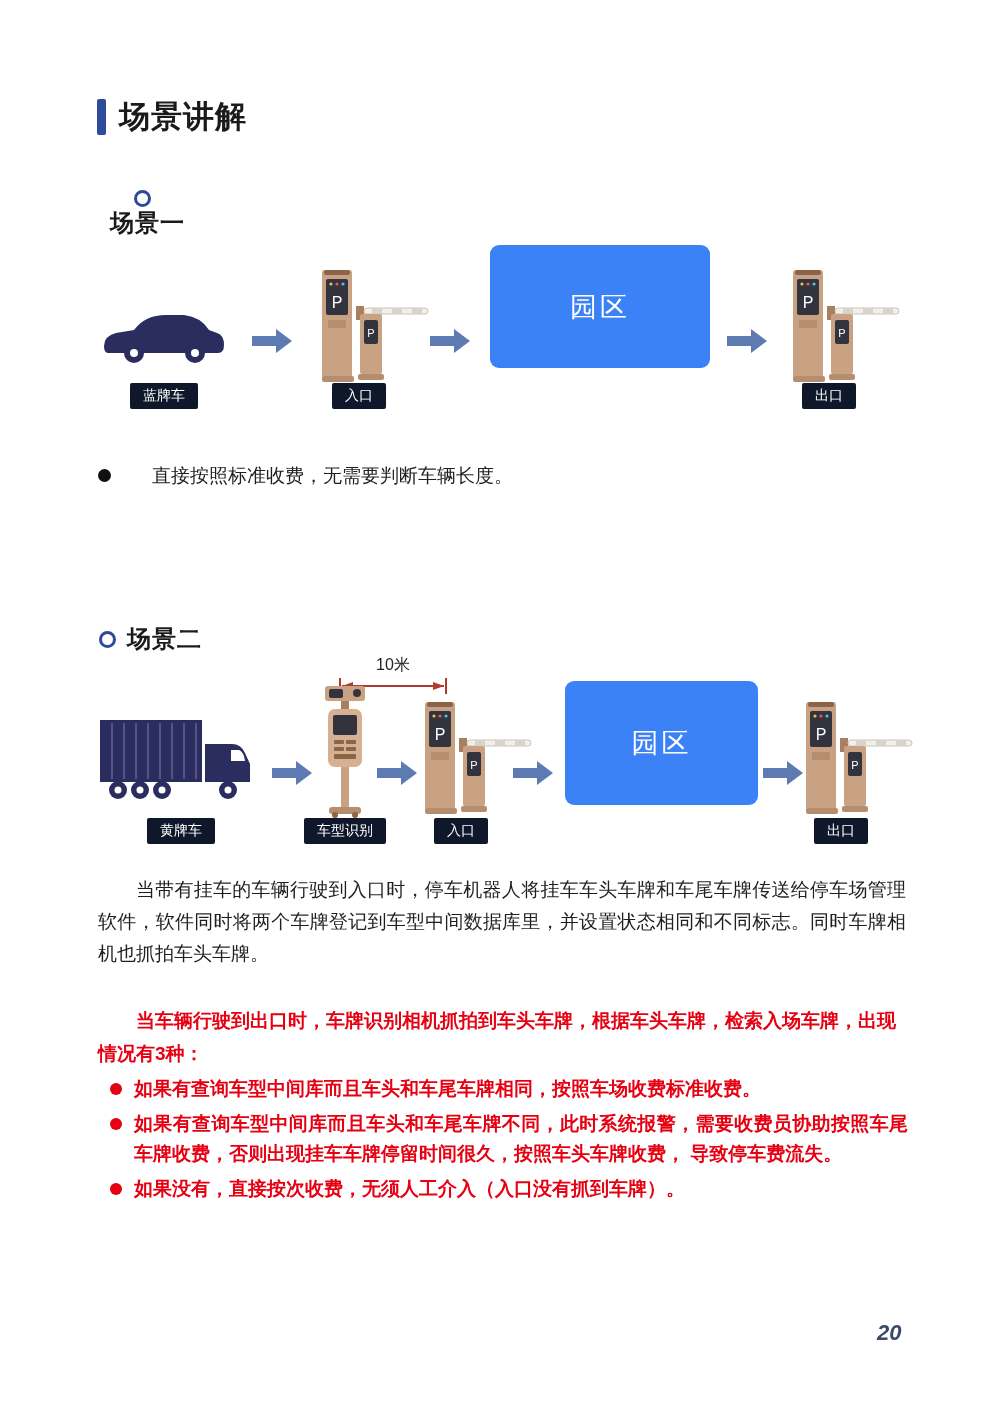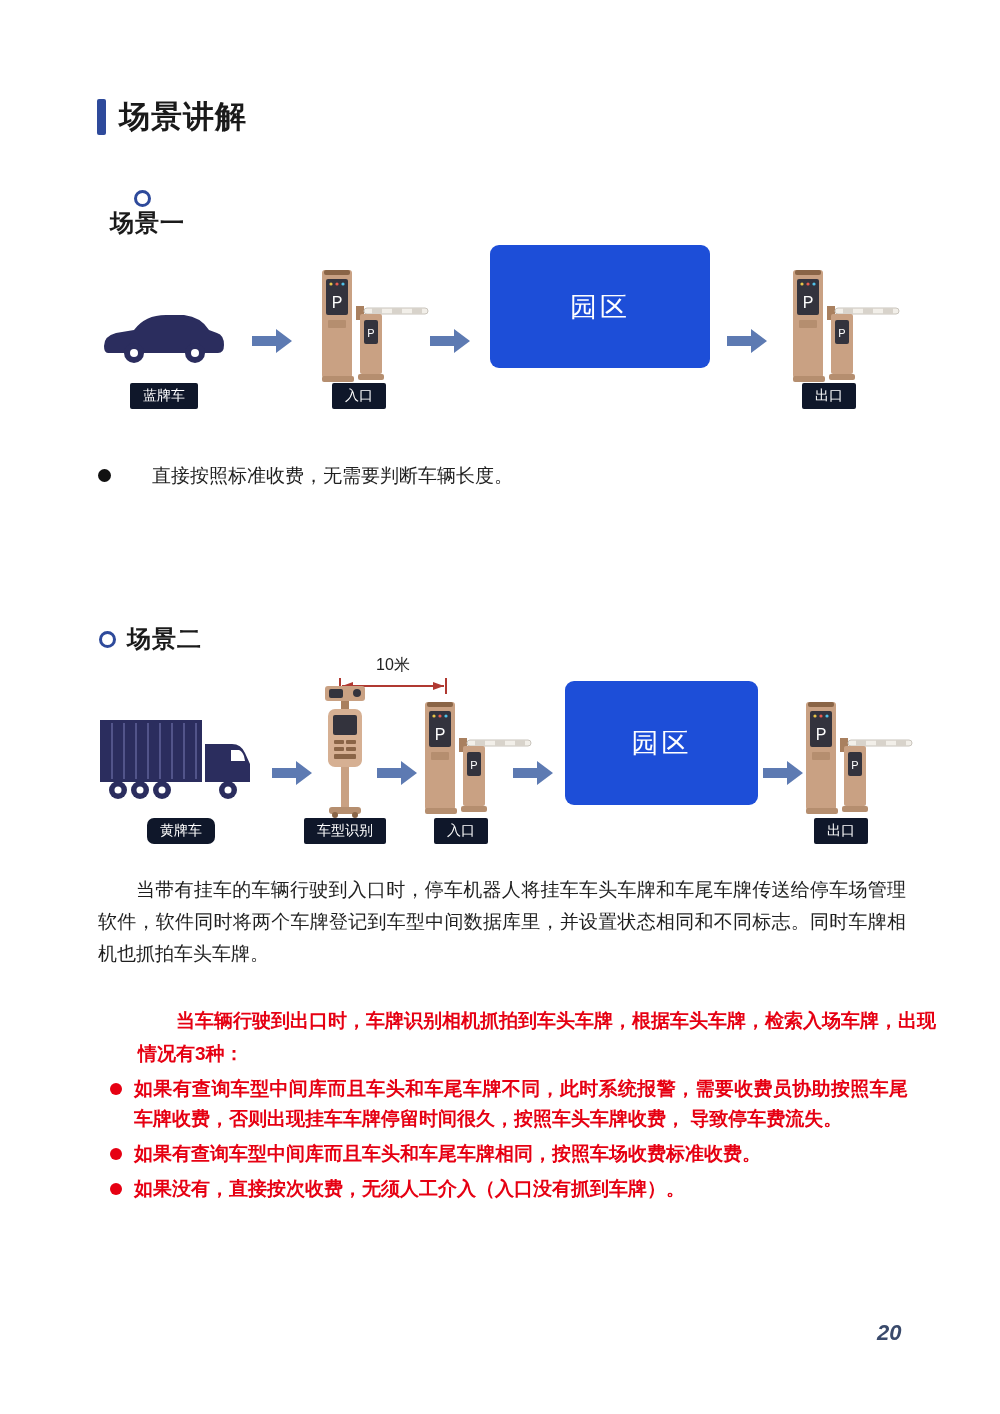--- a/index.html
+++ b/index.html
@@ -22,7 +22,7 @@
   
   .badge { position:absolute; transform:translateX(-50%); background:#0f172a; color:#ffffff;
            font-size:14px; padding:4px 13px; border-radius:2px; white-space:nowrap; }
-  .park { position:absolute; background:#1d4ed8; border-radius:9px; color:#ffffff;
+  .park { position:absolute; background:#3b82f6; border-radius:9px; color:#ffffff;
           display:flex; align-items:center; justify-content:center; font-size:27px; letter-spacing:3px; }
   .arrow { position:absolute; width:40px; height:26px; }
 

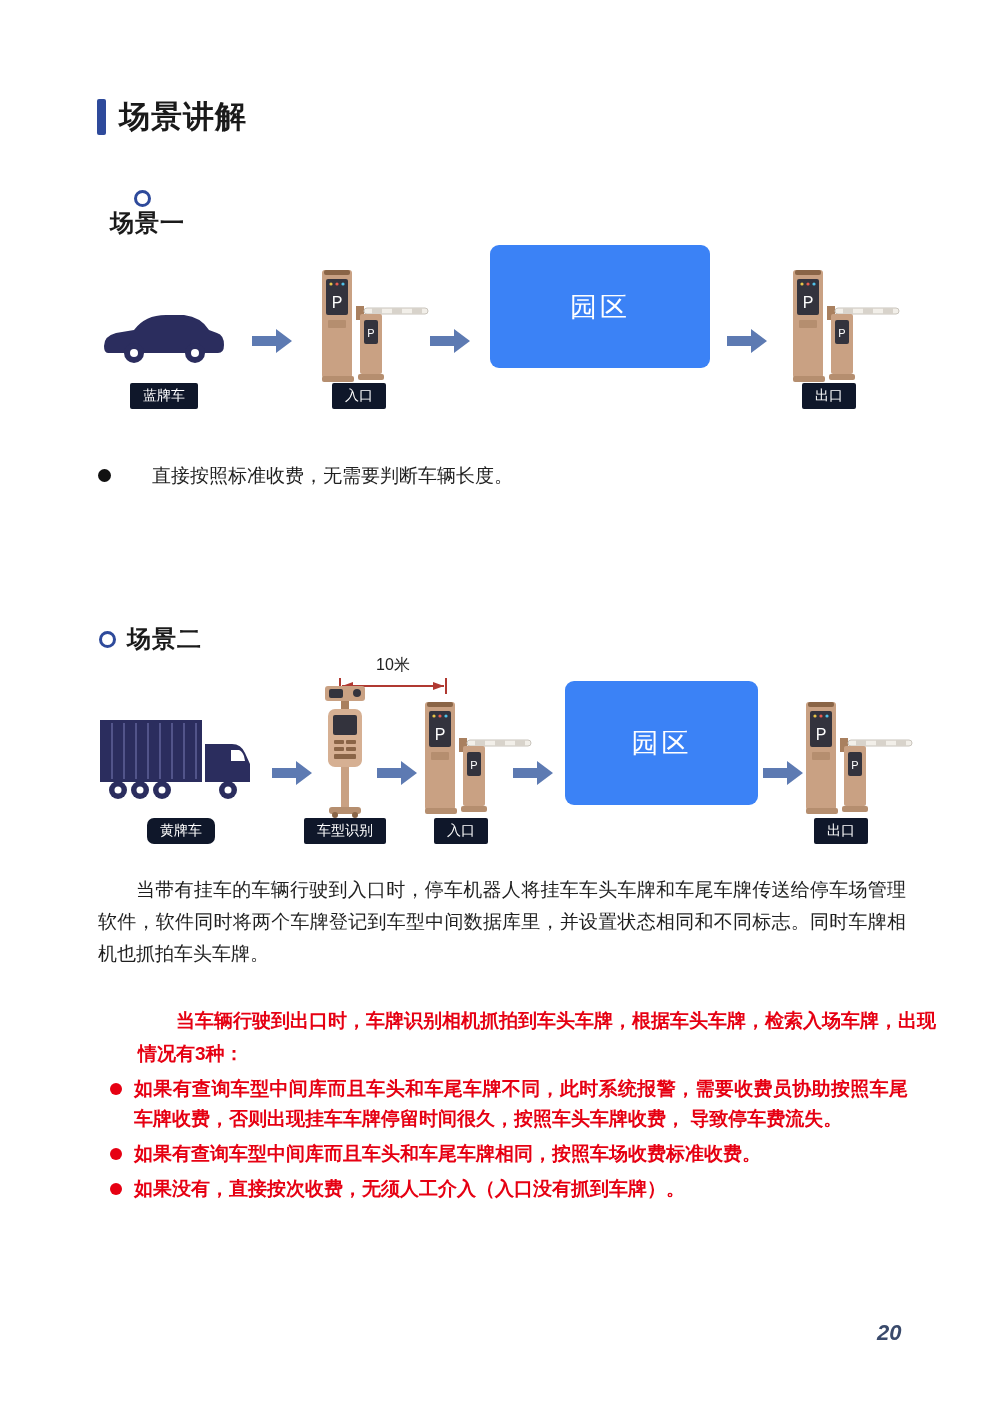--- a/index.html
+++ b/index.html
@@ -44,7 +44,7 @@
   .dim-label { position:absolute; left:393px; top:655px; transform:translateX(-50%); font-size:16px; color:#222; }
   .dim-svg   { position:absolute; left:338px; top:678px; width:110px; height:16px; }
   .truck2  { left:98px;  top:714px; width:165px; height:98px; }
-  .bd-trk  { left:181px; top:818px;border-radius:7px; }
+  .bd-trk  { left:181px; top:818px; }
   .ar2a    { left:272px; top:760px; }
   .recog   { left:319px; top:686px; width:52px; height:132px; }
   .bd-rec  { left:345px; top:818px; }

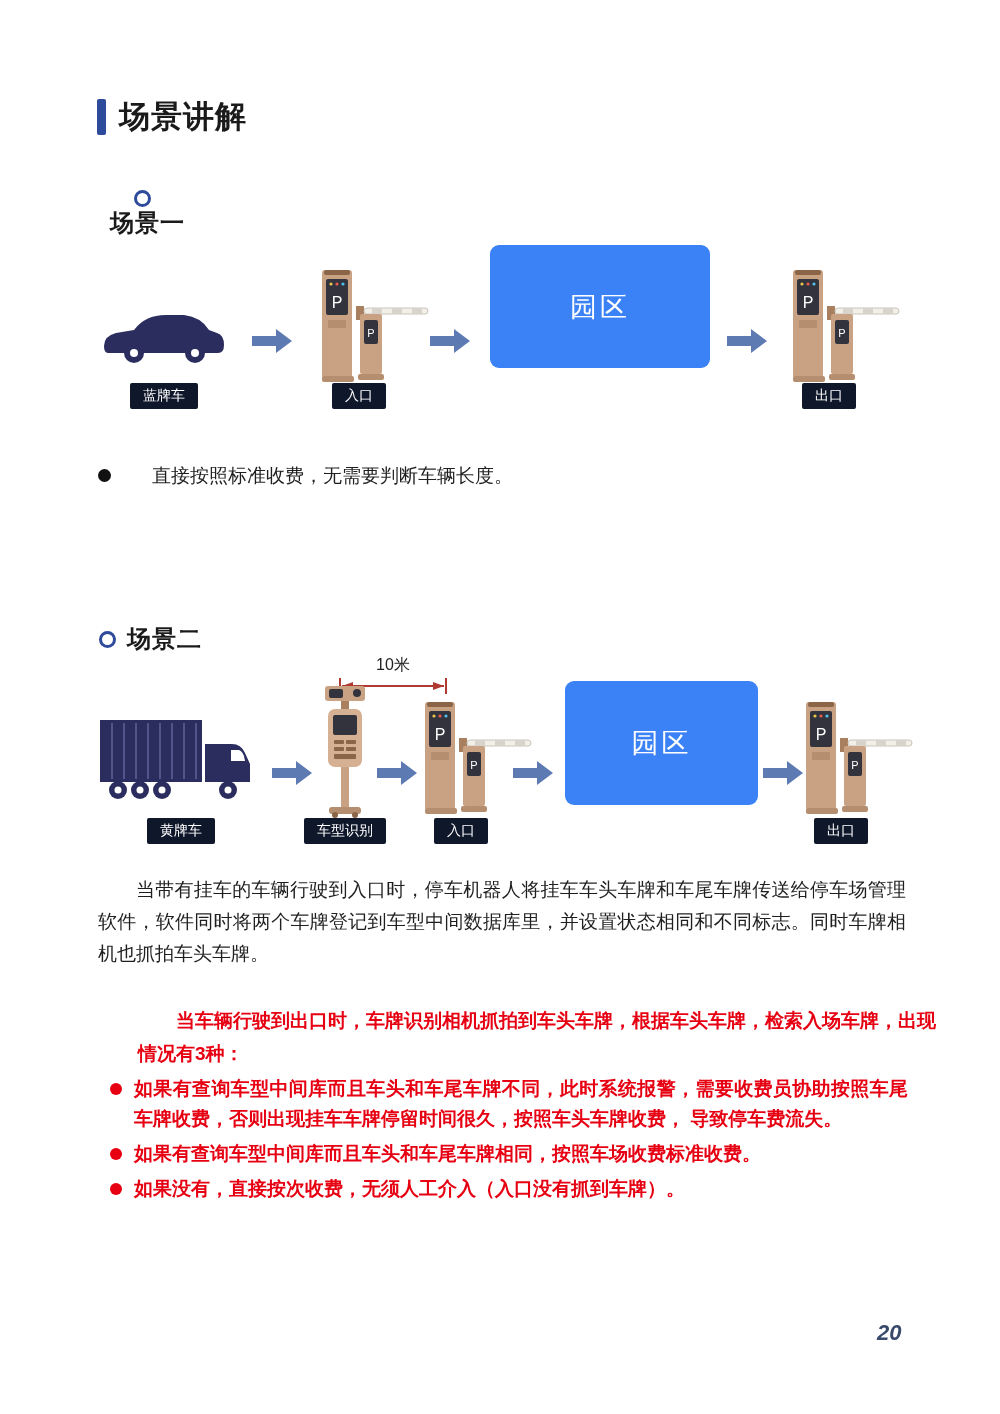--- a/index.html
+++ b/index.html
@@ -60,7 +60,7 @@
   .para { position:absolute; left:98px; top:874px; width:808px; font-size:19px; line-height:32px;
           color:#1f1f1f; text-indent:2em; text-align:justify; }
   .red-intro { position:absolute; left:98px; top:1004px; width:812px; font-size:19px; line-height:33px;
-               color:#e60012; font-weight:bold; text-indent:2em;margin-left:40px; }
+               color:#e60012; font-weight:bold; text-indent:2em; }
   .red-list { position:absolute; left:110px; top:1074px; width:798px; display:flex; flex-direction:column; gap:5px; }
   .red-item { display:flex; }
   .red-item .dot { width:12px; height:12px; border-radius:50%; background:#e60012; margin:9px 12px 0 0; flex:0 0 12px; }

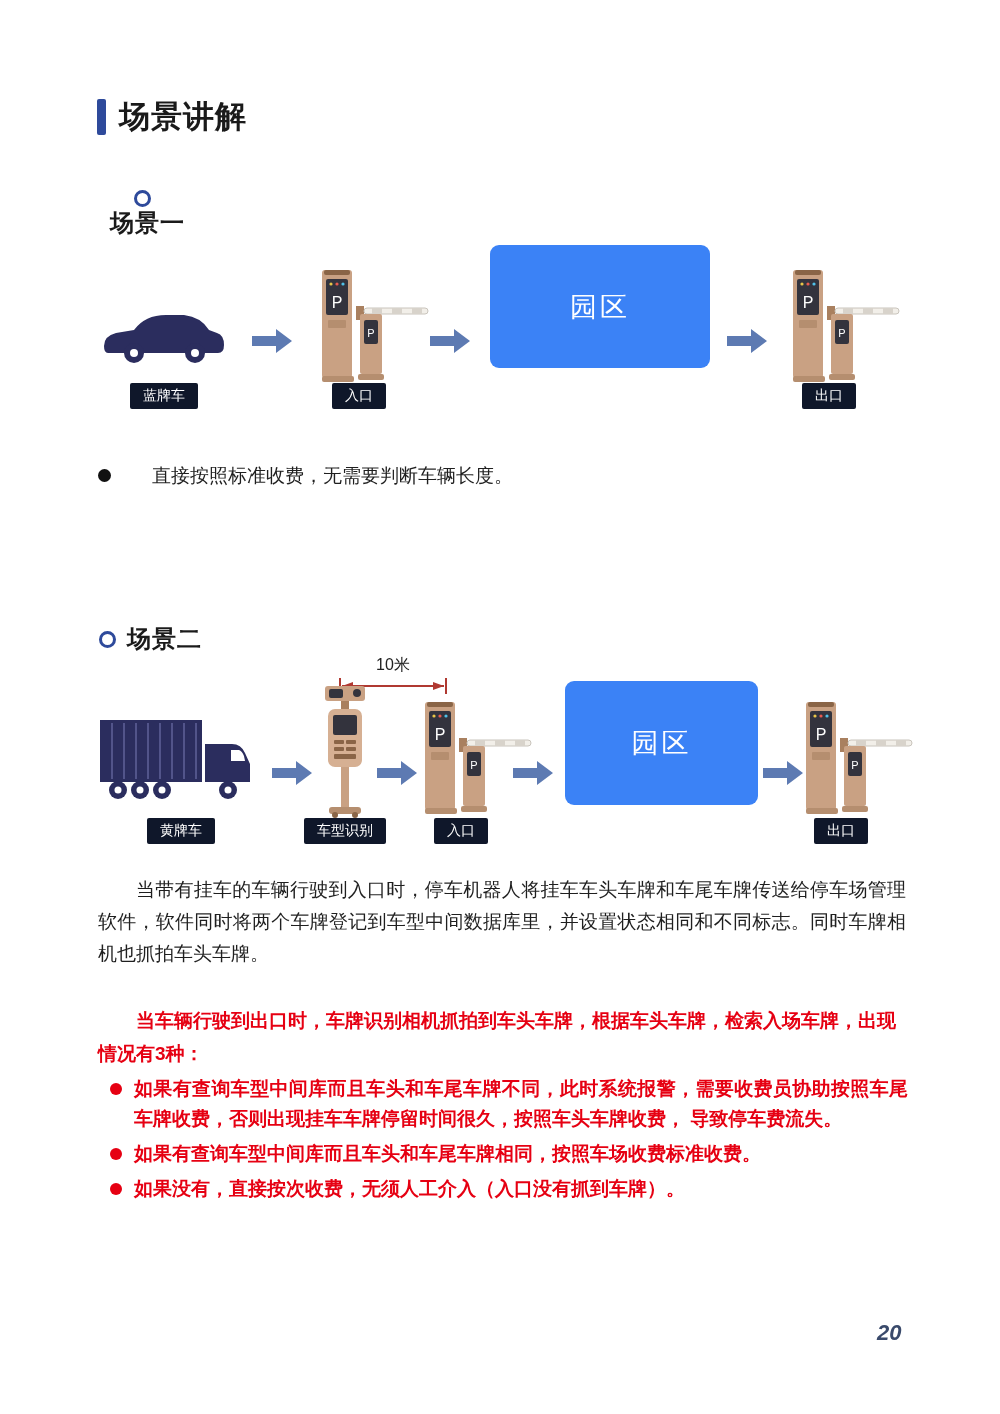--- a/index.html
+++ b/index.html
@@ -254,11 +254,11 @@
   <div class="red-list">
     <div class="red-item">
       <span class="dot"></span>
-      <span class="txt">如果有查询车型中间库而且车头和车尾车牌不同，此时系统报警，需要收费员协助按照车尾车牌收费，否则出现挂车车牌停留时间很久，按照车头车牌收费， 导致停车费流失。</span>
+      <span class="txt">如果有查询车型中间库而且车头和车尾车牌相同，按照车场收费标准收费。</span>
     </div>
     <div class="red-item">
       <span class="dot"></span>
-      <span class="txt">如果有查询车型中间库而且车头和车尾车牌相同，按照车场收费标准收费。</span>
+      <span class="txt">如果有查询车型中间库而且车头和车尾车牌不同，此时系统报警，需要收费员协助按照车尾车牌收费，否则出现挂车车牌停留时间很久，按照车头车牌收费， 导致停车费流失。</span>
     </div>
     <div class="red-item">
       <span class="dot"></span>

